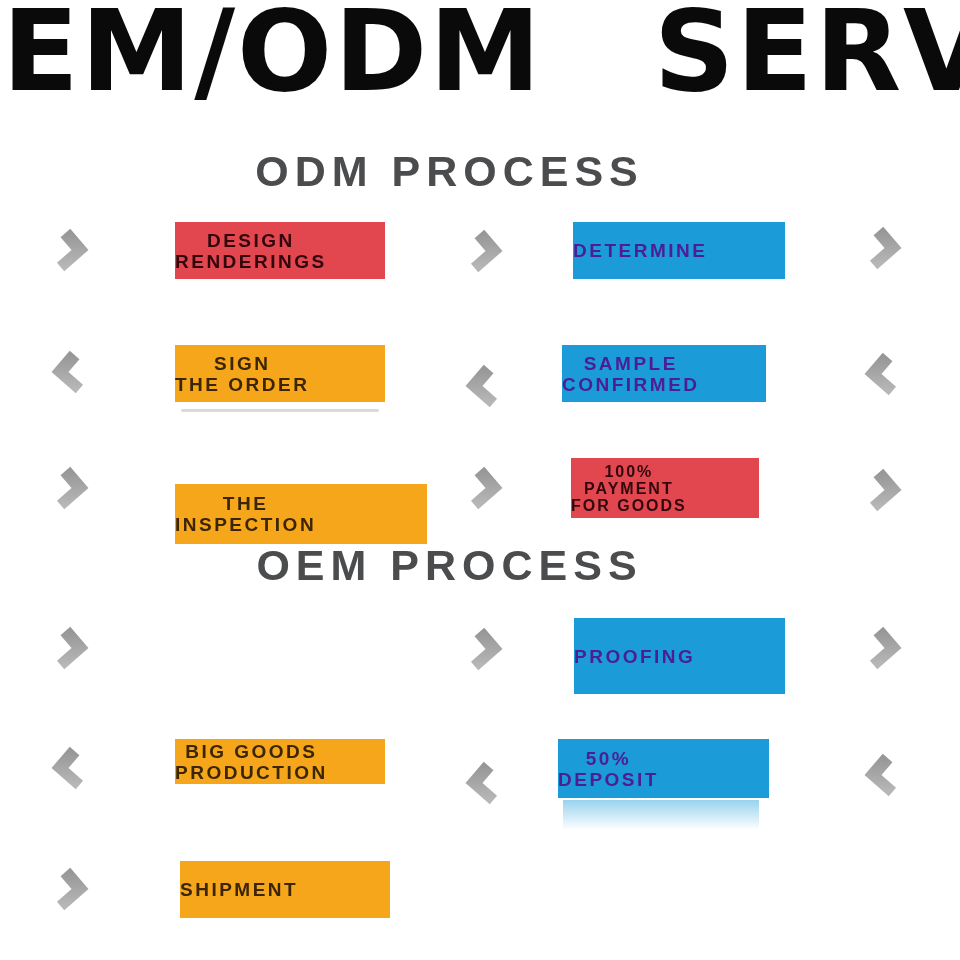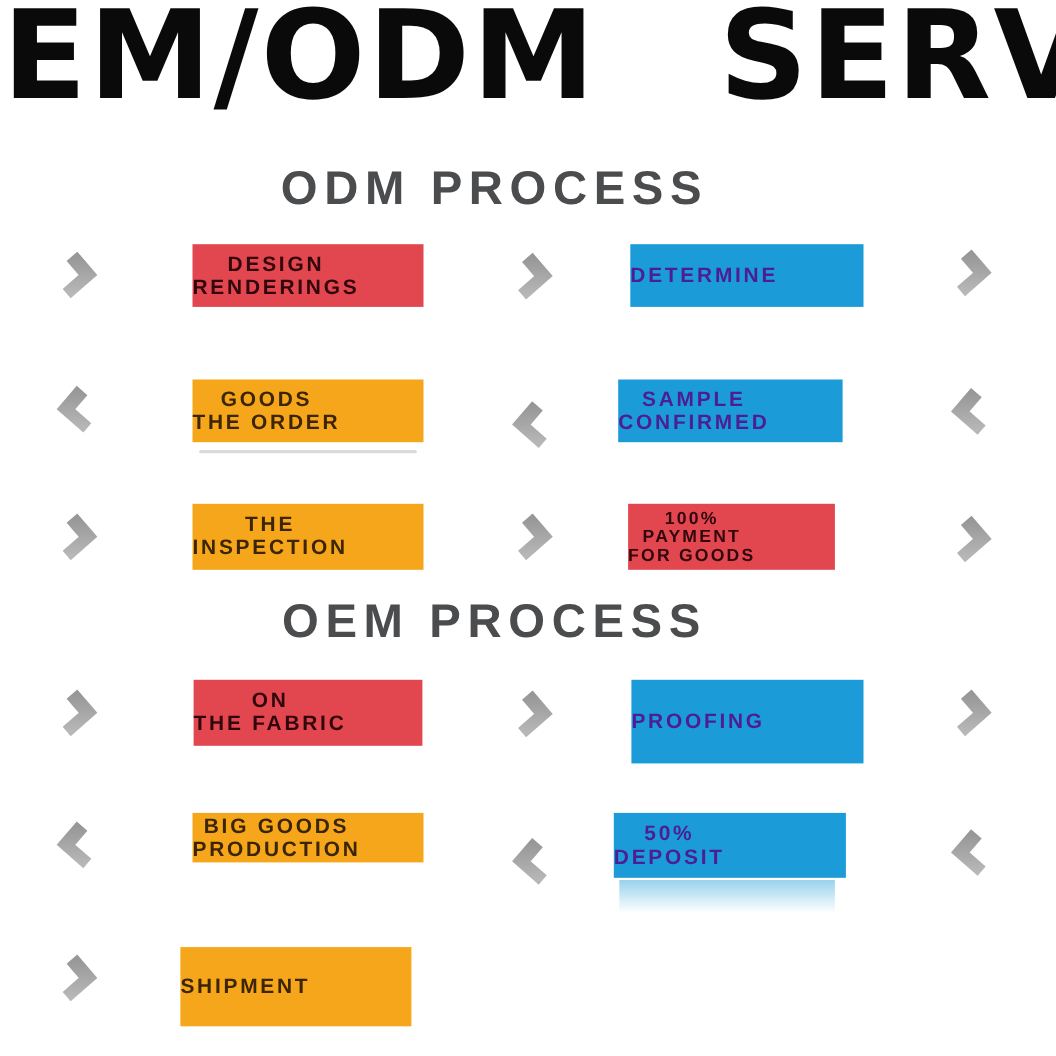--- a/index.html
+++ b/index.html
@@ -145,7 +145,7 @@
       </svg>
   </div>
   <div class="box orange shadow-line" style="left:175px;top:345px;width:210px;height:57px">
-    <span class="box-label">GOODS
+    <span class="box-label">SIGN
 THE ORDER</span>
   </div>
   <div class="arrow left" style="left:465px;top:363px">

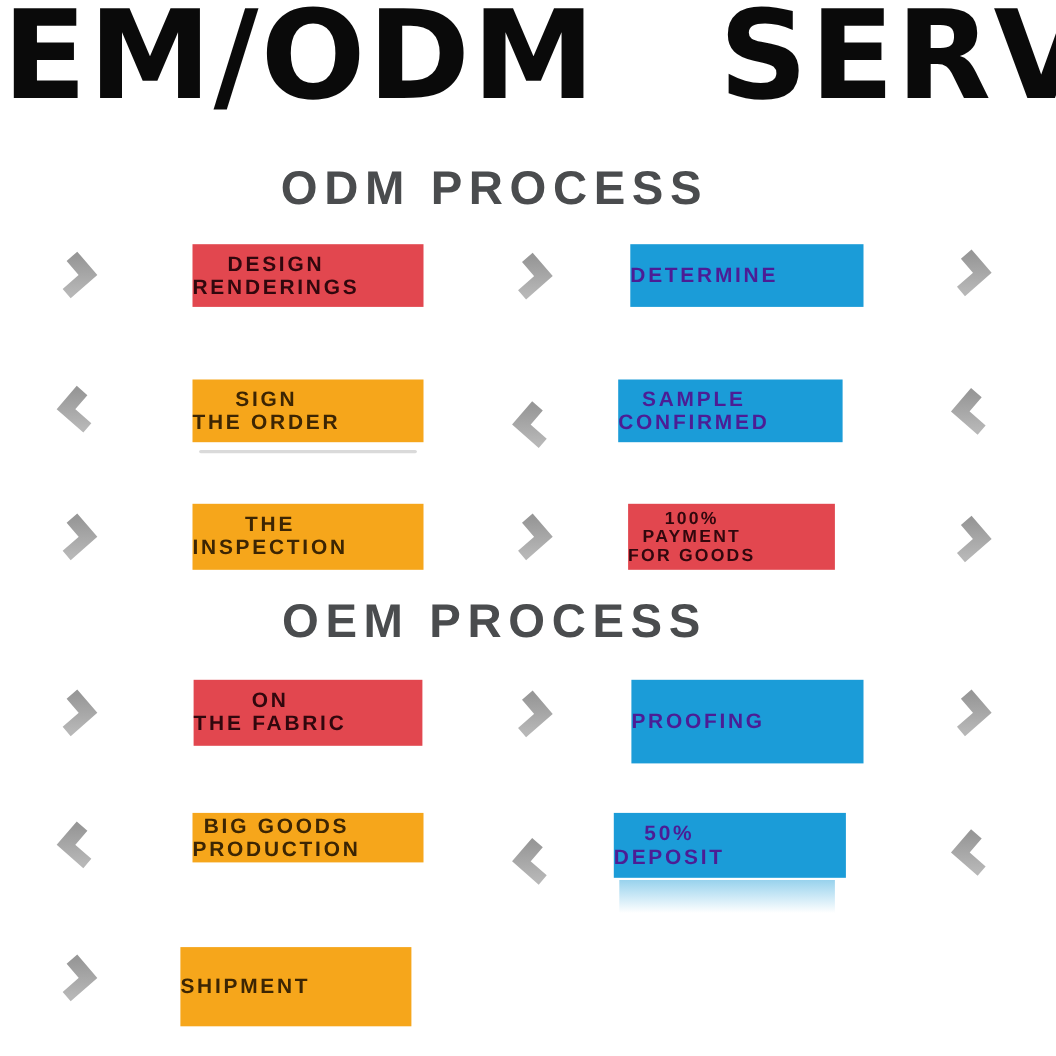--- a/index.html
+++ b/index.html
@@ -168,7 +168,7 @@
         <polyline points="12,6 29,23 12,40" fill="none" stroke="url(#arrowGrad)" stroke-width="12"></polyline>
       </svg>
   </div>
-  <div class="box orange" style="left:175px;top:458px;width:210px;height:60px">
+  <div class="box orange" style="left:175px;top:484px;width:252px;height:60px">
     <span class="box-label">THE
 INSPECTION</span>
   </div>

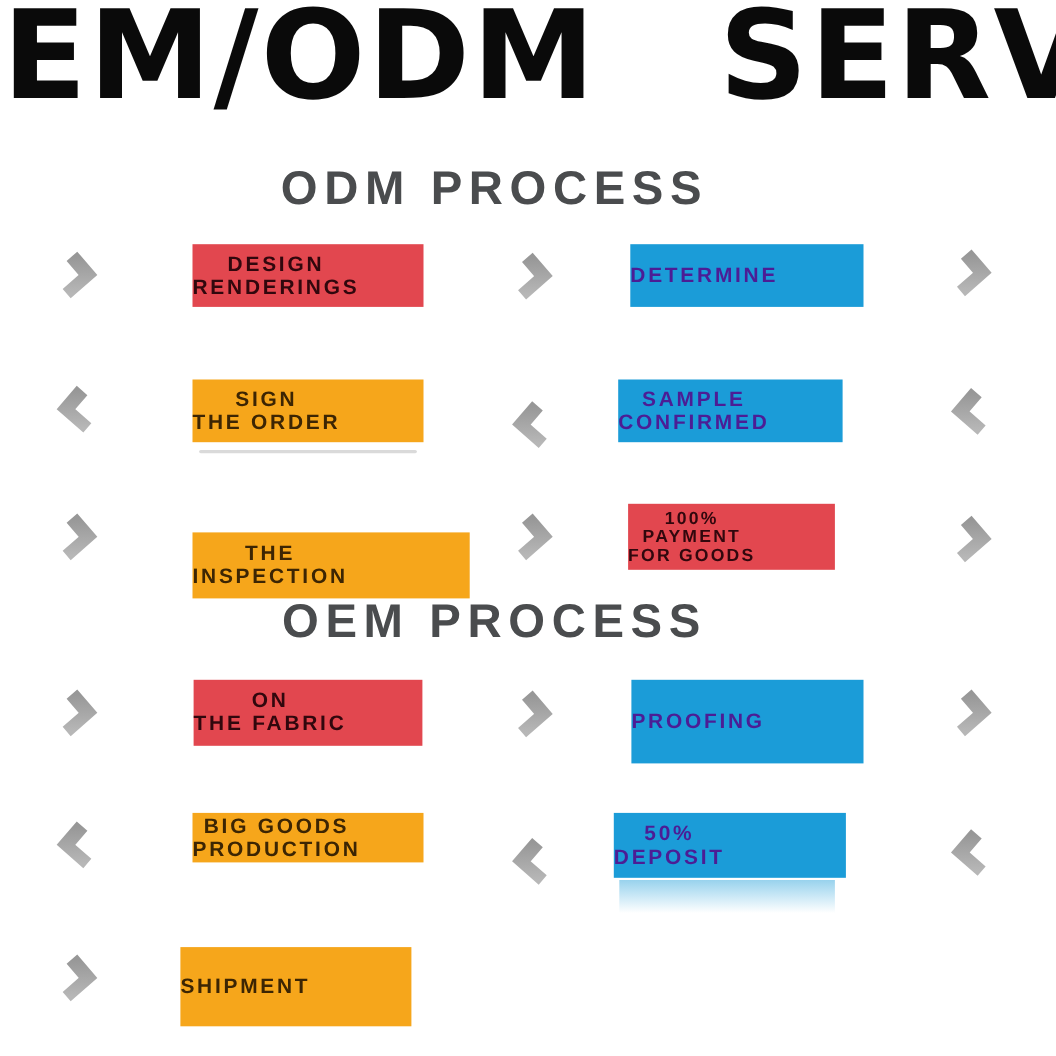--- a/index.html
+++ b/index.html
@@ -195,10 +195,6 @@
         <polyline points="12,6 29,23 12,40" fill="none" stroke="url(#arrowGrad)" stroke-width="12"></polyline>
       </svg>
   </div>
-  <div class="box red" style="left:176px;top:618px;width:208px;height:60px">
-    <span class="box-label">ON
-THE FABRIC</span>
-  </div>
   <div class="arrow right" style="left:465px;top:626px">
     <svg viewBox="0 0 38 46">
         <polyline points="12,6 29,23 12,40" fill="none" stroke="url(#arrowGrad)" stroke-width="12"></polyline>

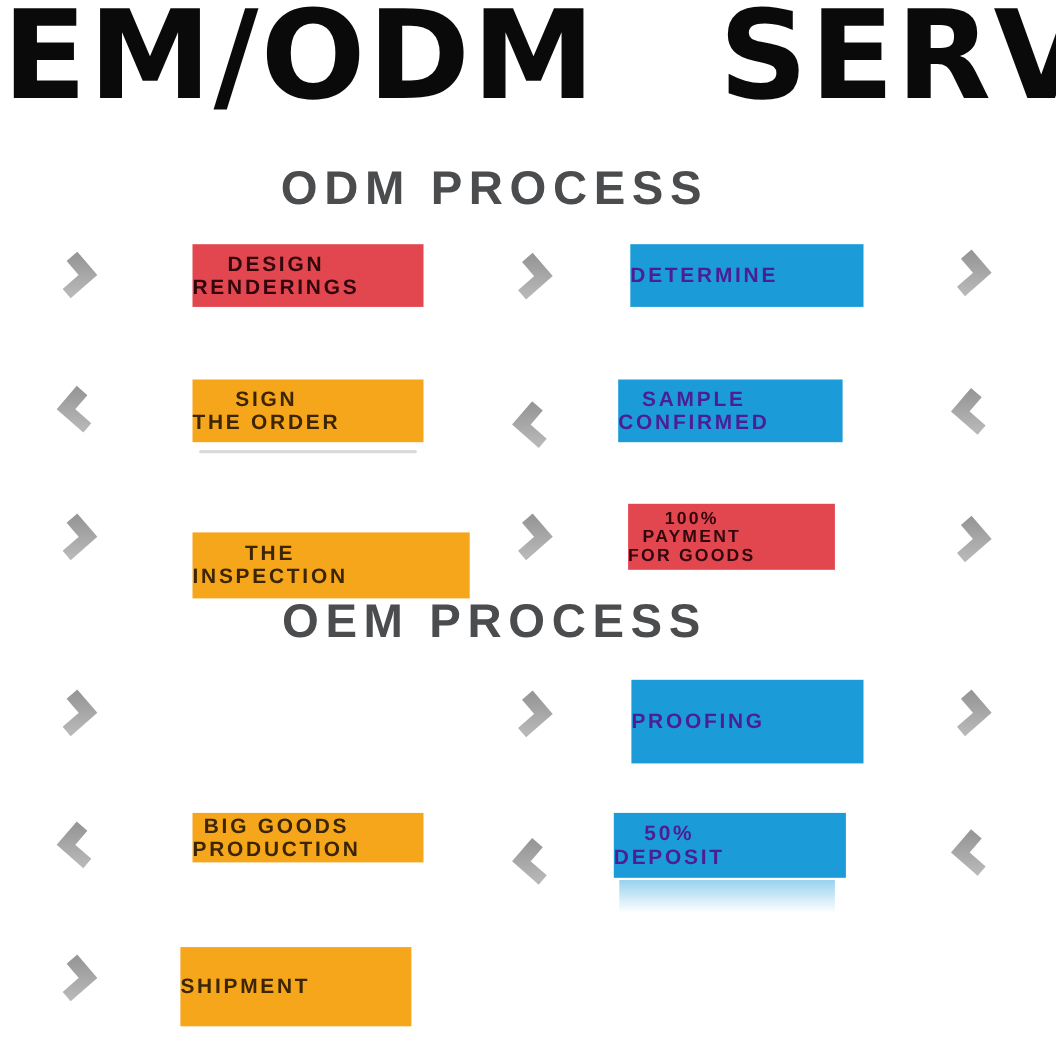--- a/index.html
+++ b/index.html
@@ -238,7 +238,7 @@
         <polyline points="12,6 29,23 12,40" fill="none" stroke="url(#arrowGrad)" stroke-width="12"></polyline>
       </svg>
   </div>
-  <div class="box orange" style="left:164px;top:861px;width:210px;height:72px">
+  <div class="box orange" style="left:180px;top:861px;width:210px;height:57px">
     <span class="box-label">SHIPMENT</span>
   </div>
 

